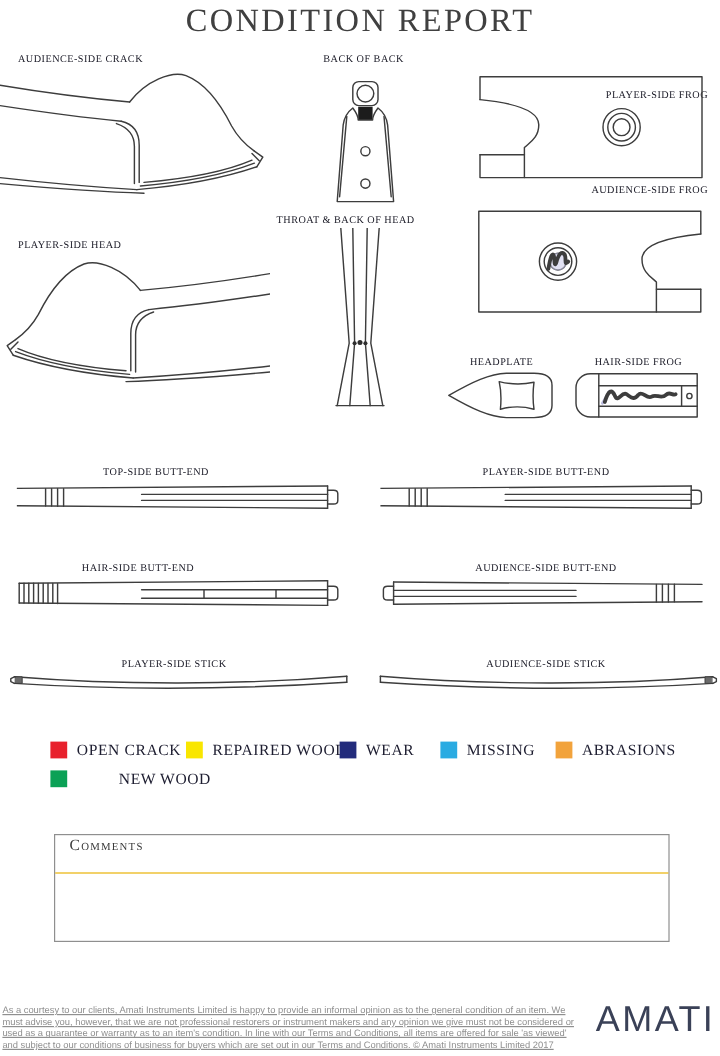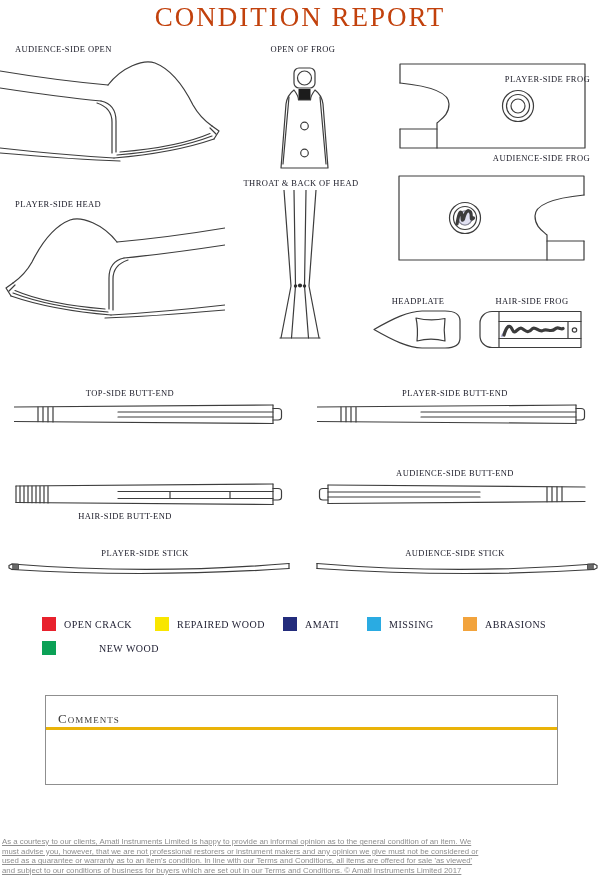--- a/index.html
+++ b/index.html
@@ -6,7 +6,7 @@
   .page{position:relative;width:600px;height:880px;background:#ffffff;overflow:hidden;
         font-family:"Liberation Serif",serif;}
   .title{position:absolute;top:2px;left:0;width:600px;text-align:center;
-         font-size:27px;letter-spacing:2px;color:#c2410c;font-weight:400;}
+         font-size:27px;letter-spacing:2px;color:#404040;font-weight:400;}
   .lbl{position:absolute;font-size:8.5px;letter-spacing:0.4px;color:#20202c;white-space:nowrap;}
   .lbl.c{text-align:center;}
   .lbl.r{text-align:right;}

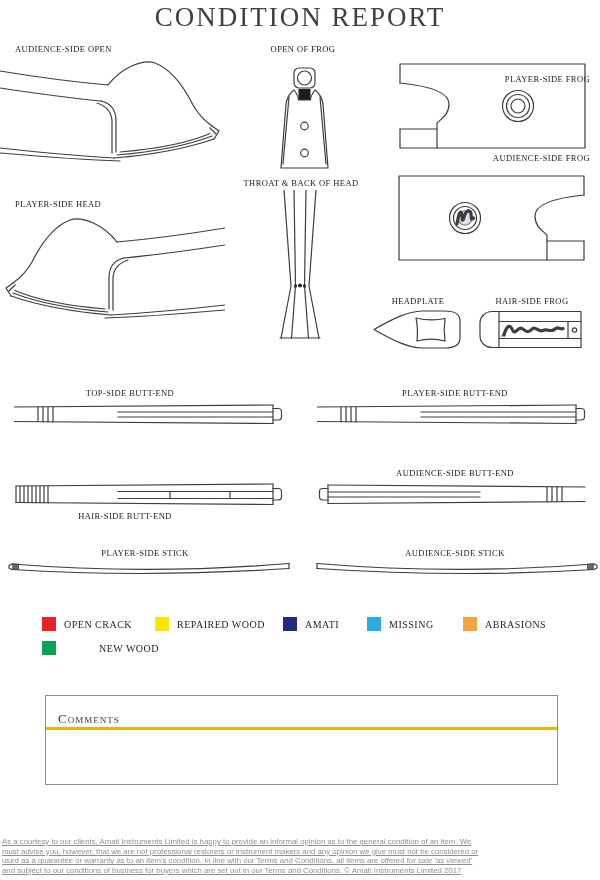--- a/index.html
+++ b/index.html
@@ -39,7 +39,7 @@
 
   <div class="title">CONDITION REPORT</div>
 
-  <div class="lbl" style="left:15px;top:44px;">AUDIENCE-SIDE OPEN</div>
+  <div class="lbl" style="left:15px;top:44px;">AUDIENCE-SIDE CRACK</div>
   <div class="lbl c" style="left:233px;top:44px;width:140px;">OPEN OF FROG</div>
   <div class="lbl r" style="left:440px;top:44px;width:150px;margin-top:30px;">PLAYER-SIDE FROG</div>
   <div class="lbl r" style="left:440px;top:153px;width:150px;text-align:right;">AUDIENCE-SIDE FROG</div>

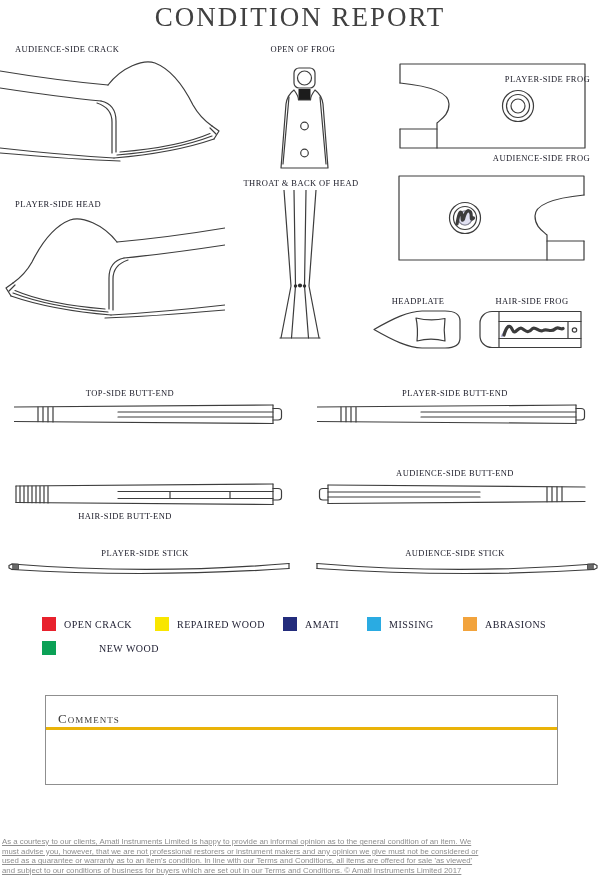--- a/index.html
+++ b/index.html
@@ -40,7 +40,7 @@
   <div class="title">CONDITION REPORT</div>
 
   <div class="lbl" style="left:15px;top:44px;">AUDIENCE-SIDE CRACK</div>
-  <div class="lbl c" style="left:233px;top:44px;width:140px;">OPEN OF FROG</div>
+  <div class="lbl c" style="left:233px;top:44px;width:140px;">BACK OF BACK</div>
   <div class="lbl r" style="left:440px;top:44px;width:150px;margin-top:30px;">PLAYER-SIDE FROG</div>
   <div class="lbl r" style="left:440px;top:153px;width:150px;text-align:right;">AUDIENCE-SIDE FROG</div>
   <div class="lbl" style="left:15px;top:199px;text-align:center;">PLAYER-SIDE HEAD</div>

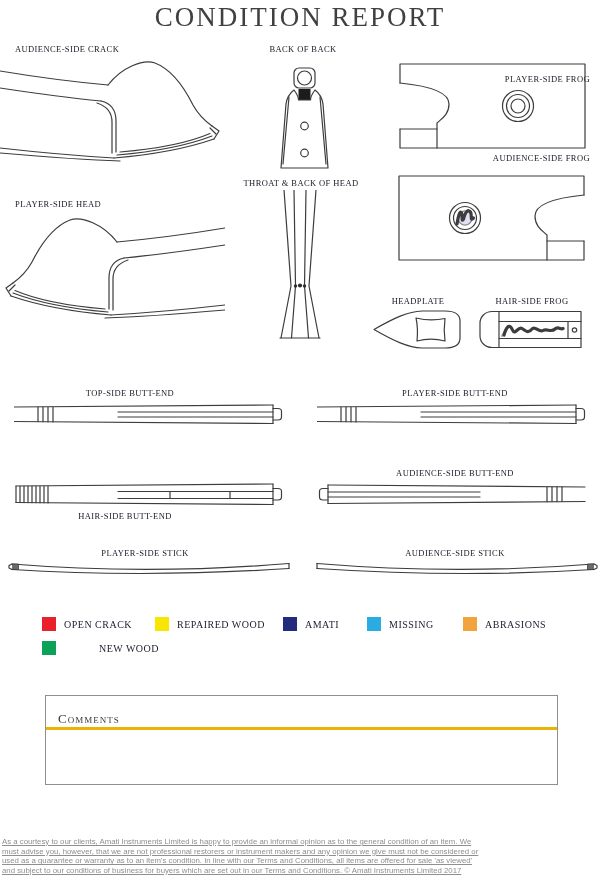--- a/index.html
+++ b/index.html
@@ -44,7 +44,7 @@
   <div class="lbl r" style="left:440px;top:44px;width:150px;margin-top:30px;">PLAYER-SIDE FROG</div>
   <div class="lbl r" style="left:440px;top:153px;width:150px;text-align:right;">AUDIENCE-SIDE FROG</div>
   <div class="lbl" style="left:15px;top:199px;text-align:center;">PLAYER-SIDE HEAD</div>
-  <div class="lbl c" style="left:231px;top:178px;width:140px;font-family:Liberation Serif, serif;">THROAT &amp; BACK OF HEAD</div>
+  <div class="lbl c" style="left:218px;top:178px;width:140px;font-family:Liberation Serif, serif;">THROAT &amp; BACK OF HEAD</div>
   <div class="lbl c" style="left:353px;top:296px;width:130px;">HEADPLATE</div>
   <div class="lbl c" style="left:472px;top:296px;width:120px;font-family:Liberation Serif, serif;">HAIR-SIDE FROG</div>
   <div class="lbl c" style="left:40px;top:388px;width:180px;">TOP-SIDE BUTT-END</div>

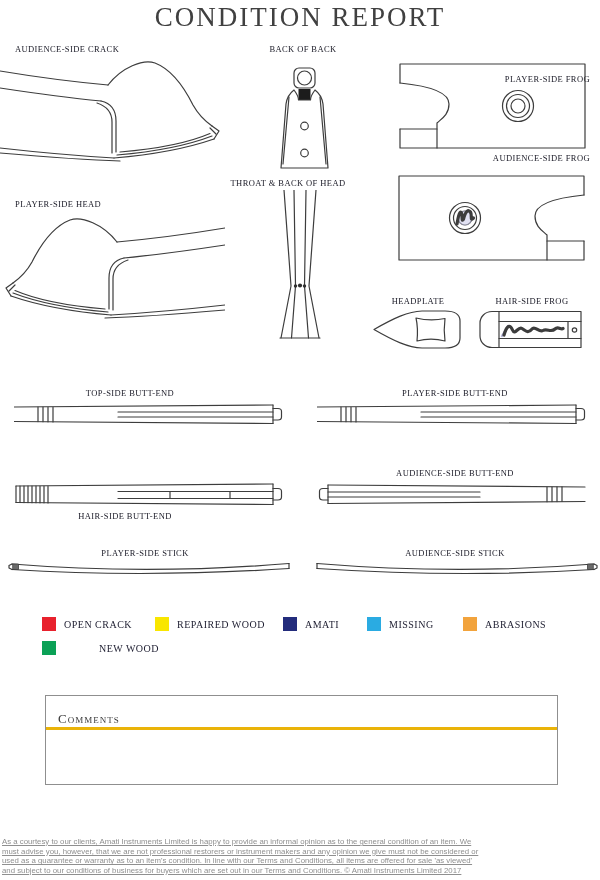--- a/index.html
+++ b/index.html
@@ -49,7 +49,7 @@
   <div class="lbl c" style="left:472px;top:296px;width:120px;font-family:Liberation Serif, serif;">HAIR-SIDE FROG</div>
   <div class="lbl c" style="left:40px;top:388px;width:180px;">TOP-SIDE BUTT-END</div>
   <div class="lbl c" style="left:365px;top:388px;width:180px;">PLAYER-SIDE BUTT-END</div>
-  <div class="lbl c" style="left:35px;top:468px;width:180px;margin-top:43px;">HAIR-SIDE BUTT-END</div>
+  <div class="lbl c" style="left:25px;top:468px;width:180px;">HAIR-SIDE BUTT-END</div>
   <div class="lbl c" style="left:365px;top:468px;width:180px;">AUDIENCE-SIDE BUTT-END</div>
   <div class="lbl c" style="left:55px;top:548px;width:180px;">PLAYER-SIDE STICK</div>
   <div class="lbl c" style="left:365px;top:548px;width:180px;">AUDIENCE-SIDE STICK</div>

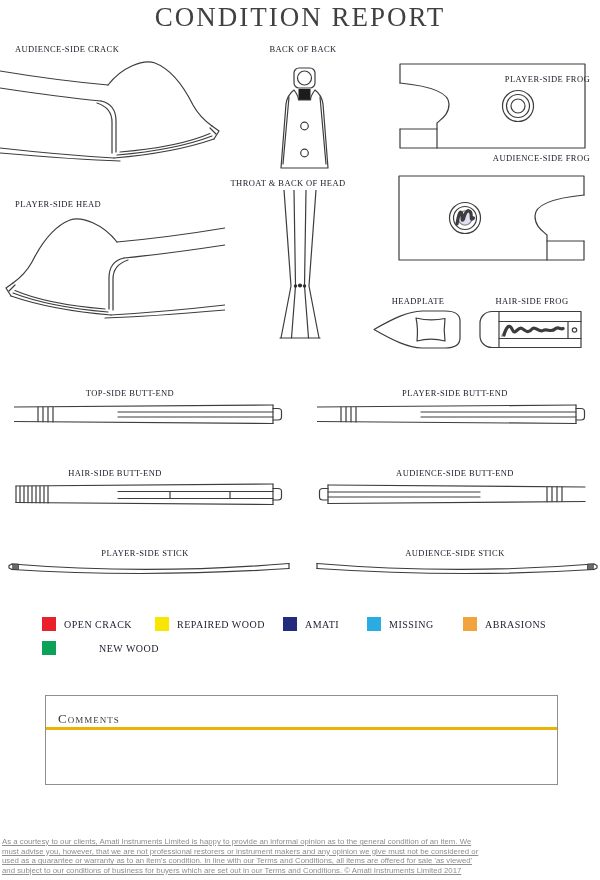--- a/index.html
+++ b/index.html
@@ -20,7 +20,7 @@
   svg .ann-light{stroke:#b9b9dd;stroke-width:2.4;fill:none;}
   .legend-item{position:absolute;display:flex;align-items:center;}
   .swatch{width:14px;height:14px;display:inline-block;}
-  .legend-label{margin-left:8px;font-size:10px;letter-spacing:0.5px;color:#1d1d30;}
+  .legend-label{margin-left:8px;font-size:13px;letter-spacing:0.5px;color:#1d1d30;}
   .comments-box{position:absolute;left:45px;top:695px;width:511px;height:88px;
                 border:1px solid #8f8f8f;background:#fff;}
   .comments-head{height:31px;border-bottom:3px solid #eab308;display:flex;align-items:flex-end;}

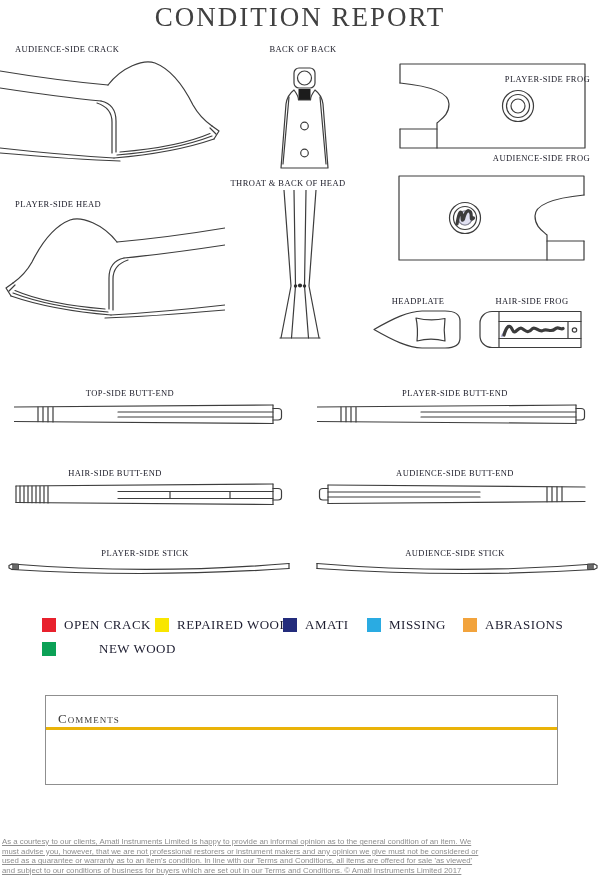--- a/index.html
+++ b/index.html
@@ -215,7 +215,7 @@
   </div>
   <div class="legend-item" style="left:283px;top:617px;">
     <span class="swatch" style="background: rgb(35, 44, 124);"></span>
-    <span class="legend-label">AMATI</span>
+    <span class="legend-label">WEAR</span>
   </div>
   <div class="legend-item" style="left:367px;top:617px;">
     <span class="swatch" style="background: rgb(42, 171, 226);"></span>

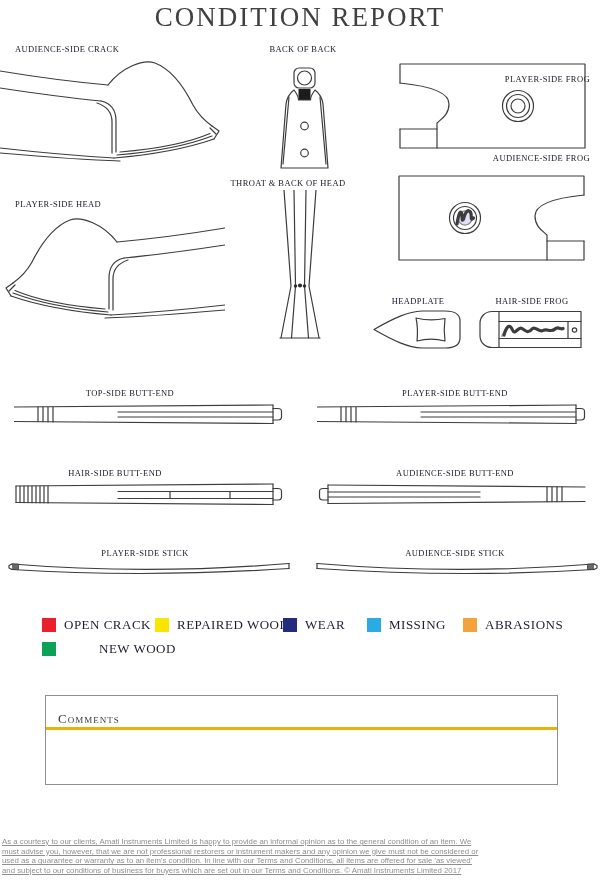--- a/index.html
+++ b/index.html
@@ -23,7 +23,7 @@
   .legend-label{margin-left:8px;font-size:13px;letter-spacing:0.5px;color:#1d1d30;}
   .comments-box{position:absolute;left:45px;top:695px;width:511px;height:88px;
                 border:1px solid #8f8f8f;background:#fff;}
-  .comments-head{height:31px;border-bottom:3px solid #eab308;display:flex;align-items:flex-end;}
+  .comments-head{height:31px;border-bottom:1px solid #eab308;display:flex;align-items:flex-start;}
   .comments-label{font-variant:small-caps;font-size:13px;letter-spacing:1px;color:#3a3a3a;
                   padding-left:12px;}
   .comments-input{height:55px;}

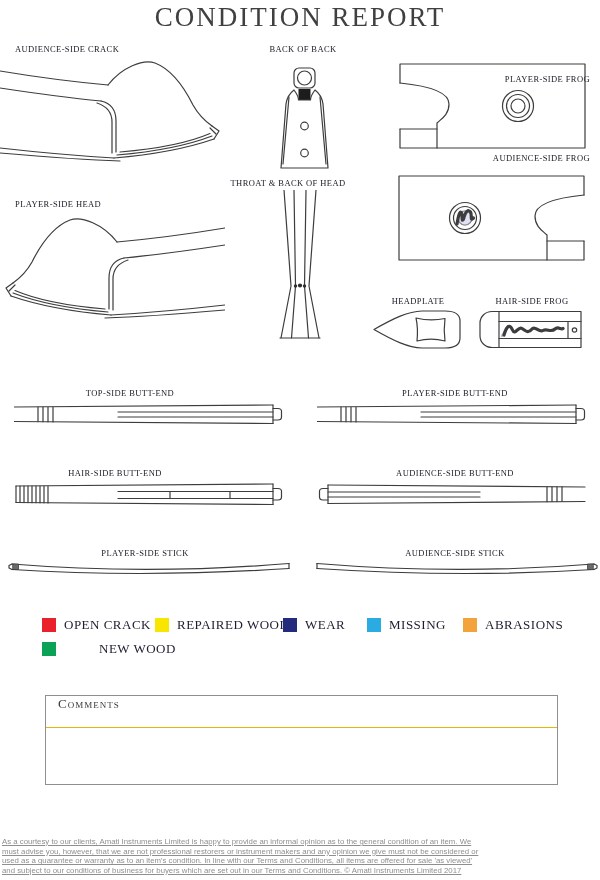--- a/index.html
+++ b/index.html
@@ -238,6 +238,7 @@
   </div>
 
   <div class="disclaimer">As a courtesy to our clients, Amati Instruments Limited is happy to provide an informal opinion as to the general condition of an item. We must advise you, however, that we are not professional restorers or instrument makers and any opinion we give must not be considered or used as a guarantee or warranty as to an item's condition. In line with our Terms and Conditions, all items are offered for sale 'as viewed' and subject to our conditions of business for buyers which are set out in our Terms and Conditions. © Amati Instruments Limited 2017</div>
+  <div class="logo">AMATI</div>
 
 </div>
 

